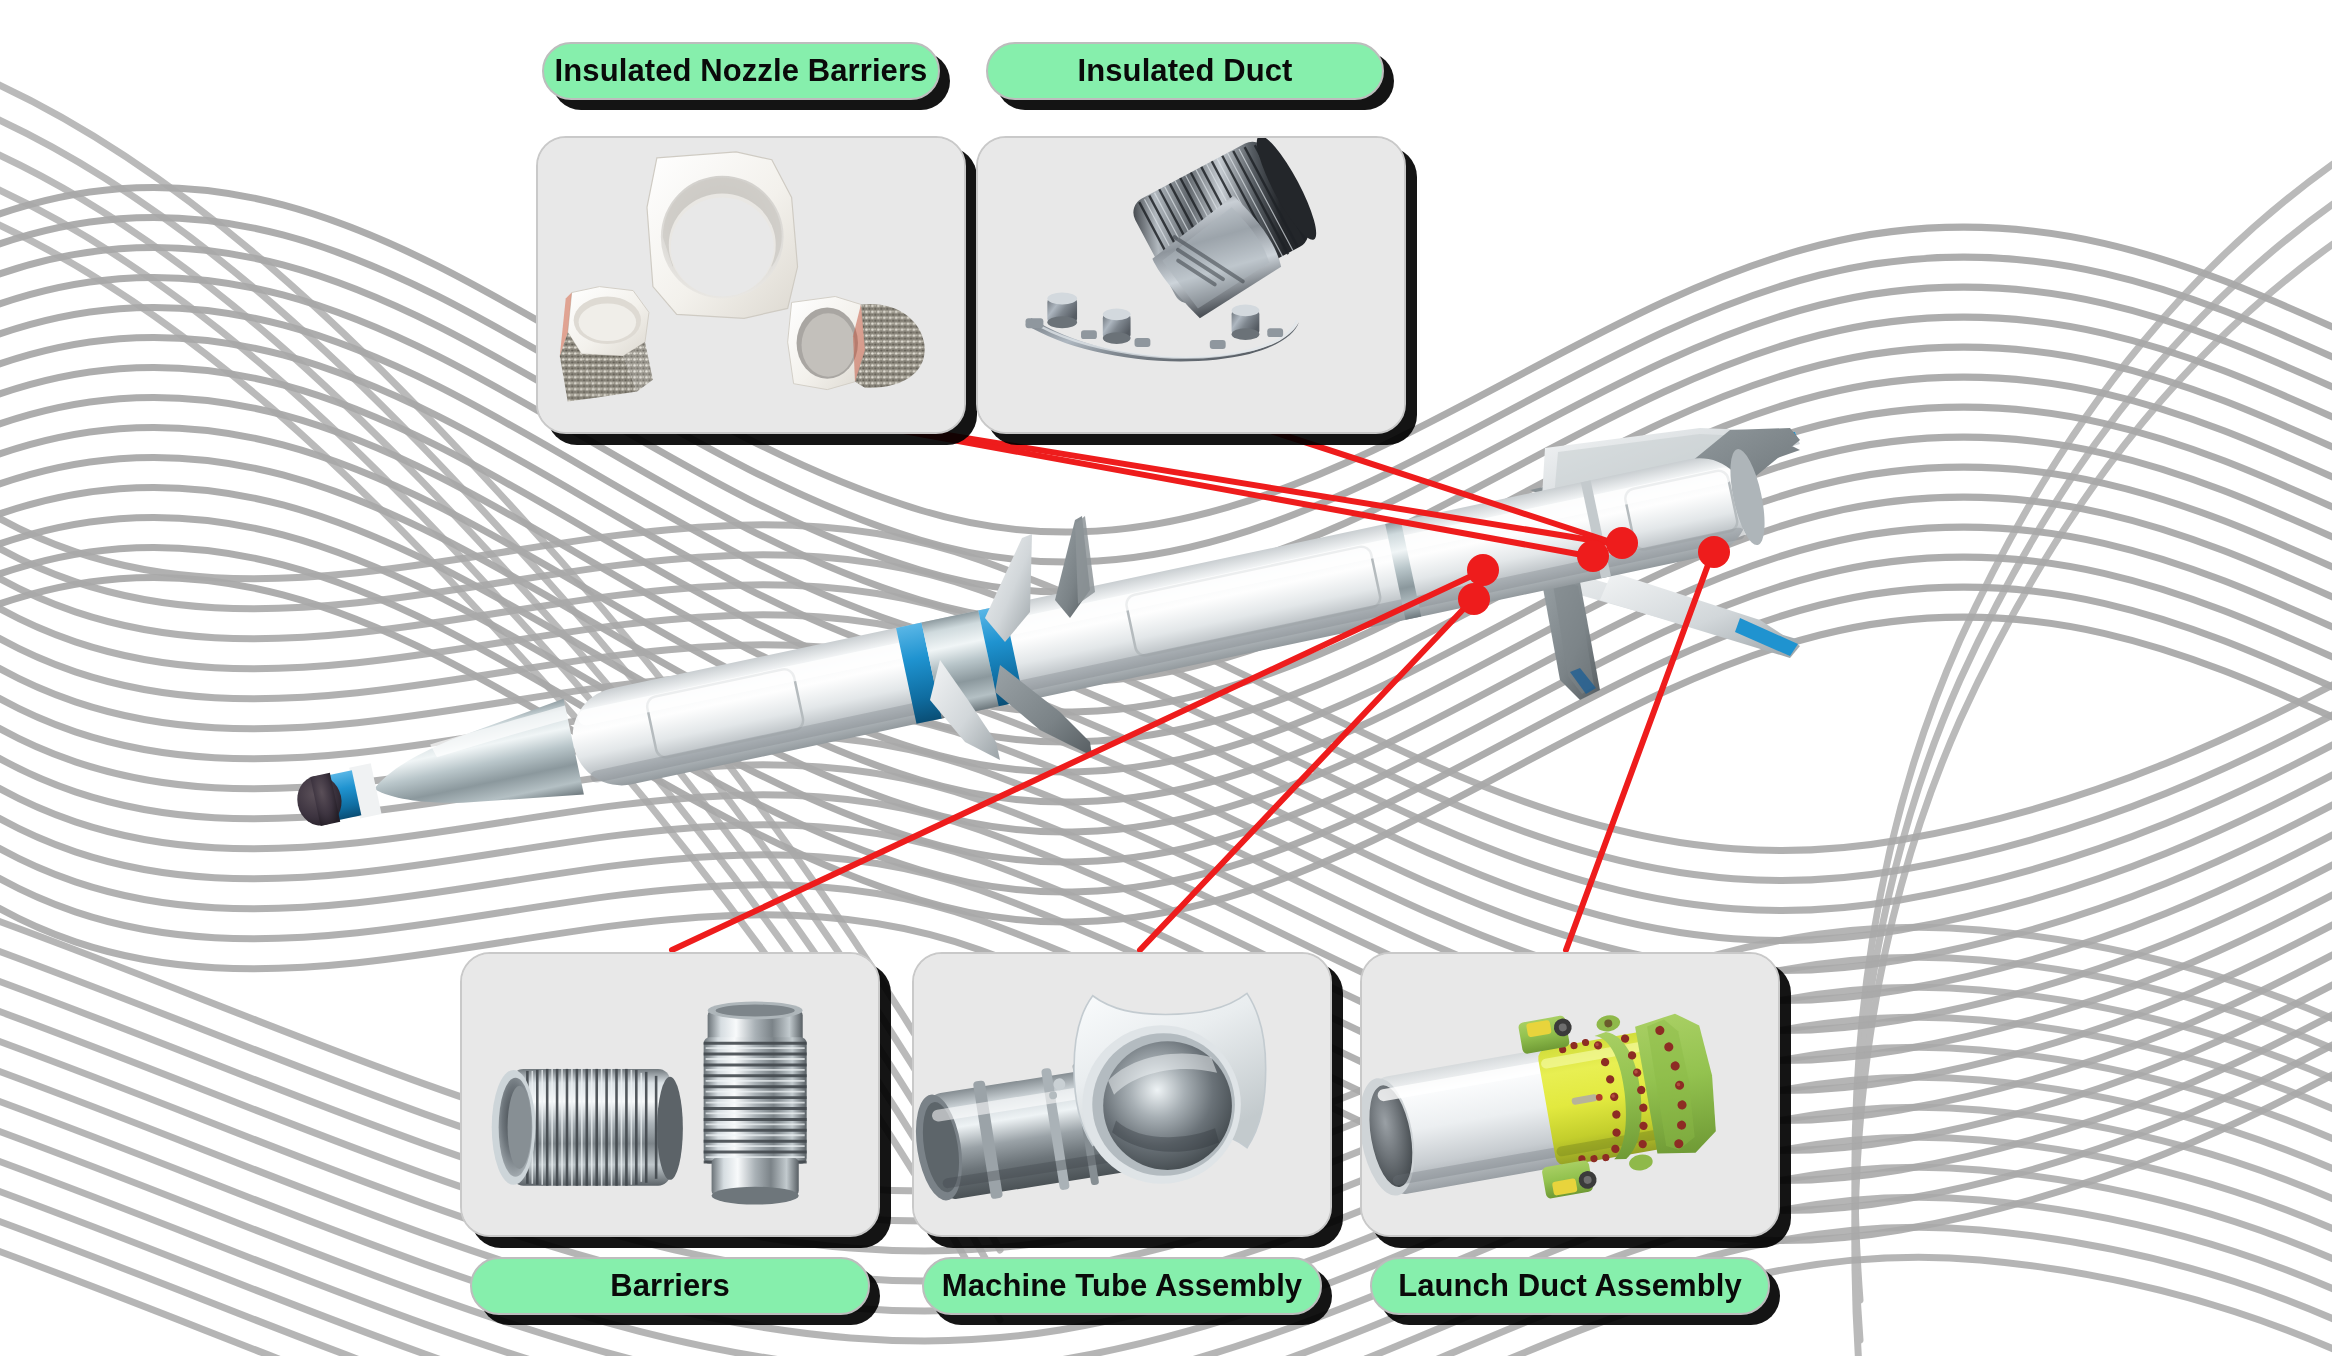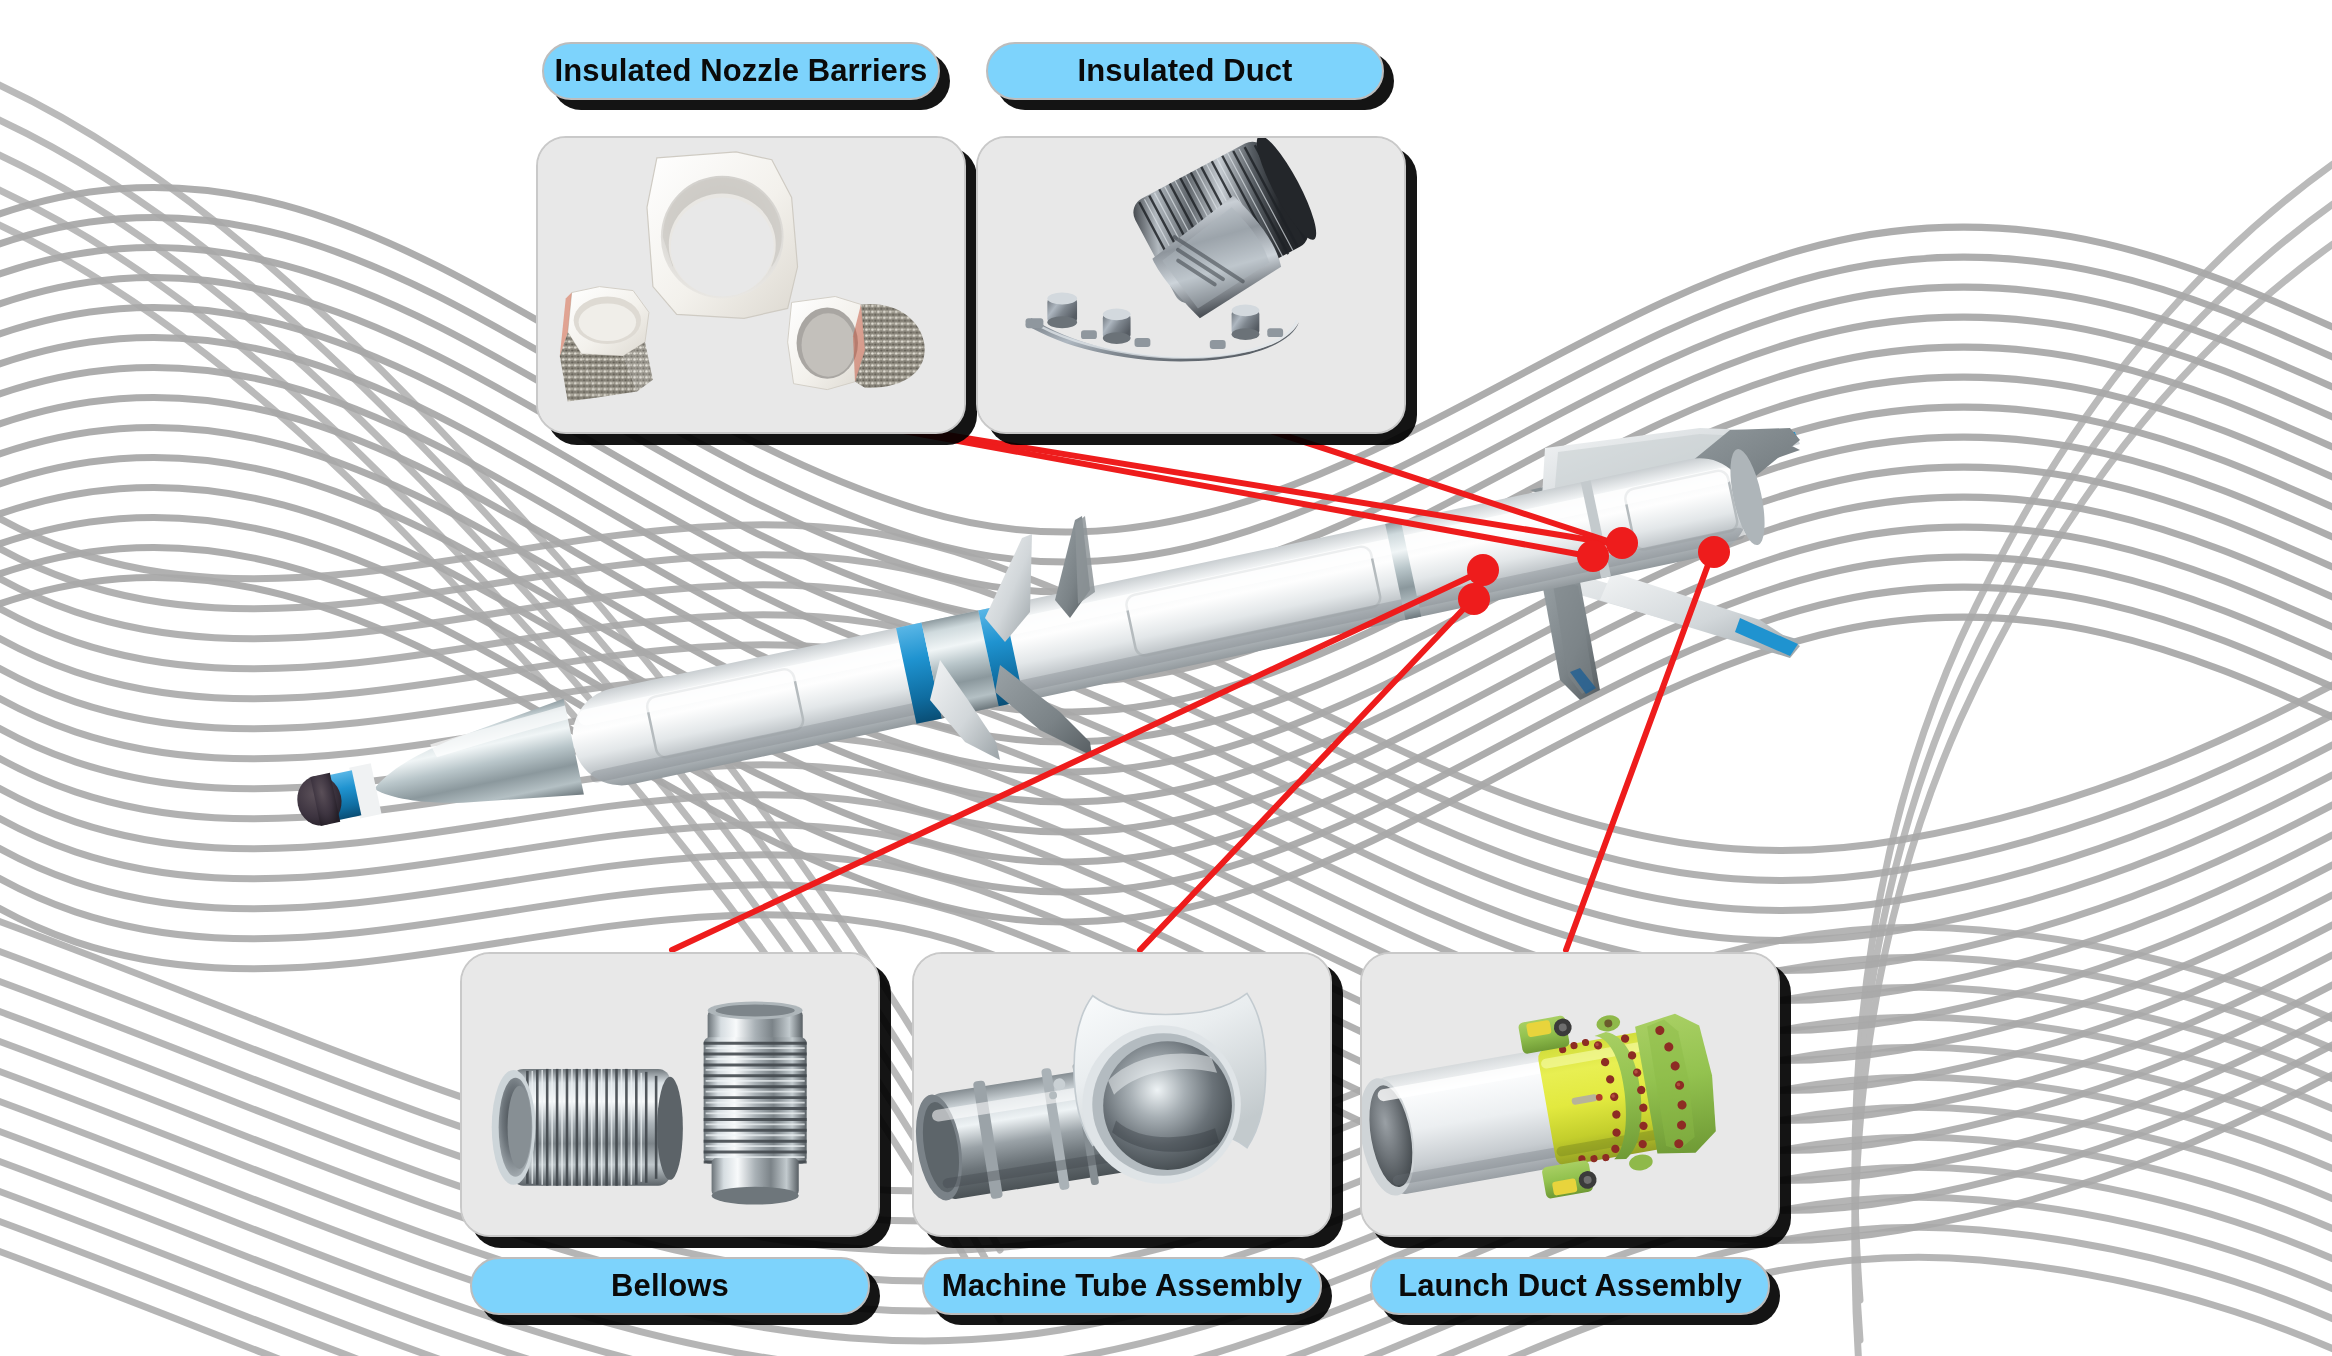--- a/index.html
+++ b/index.html
@@ -27,7 +27,7 @@
   }
   .card-title {
     position:absolute;
-    background:#7dd3fc;
+    background:#86efac;
     border-radius:999px;
     border:2px solid #bdbdbd;
     box-shadow: 10px 10px 0 0 rgba(0,0,0,0.92);

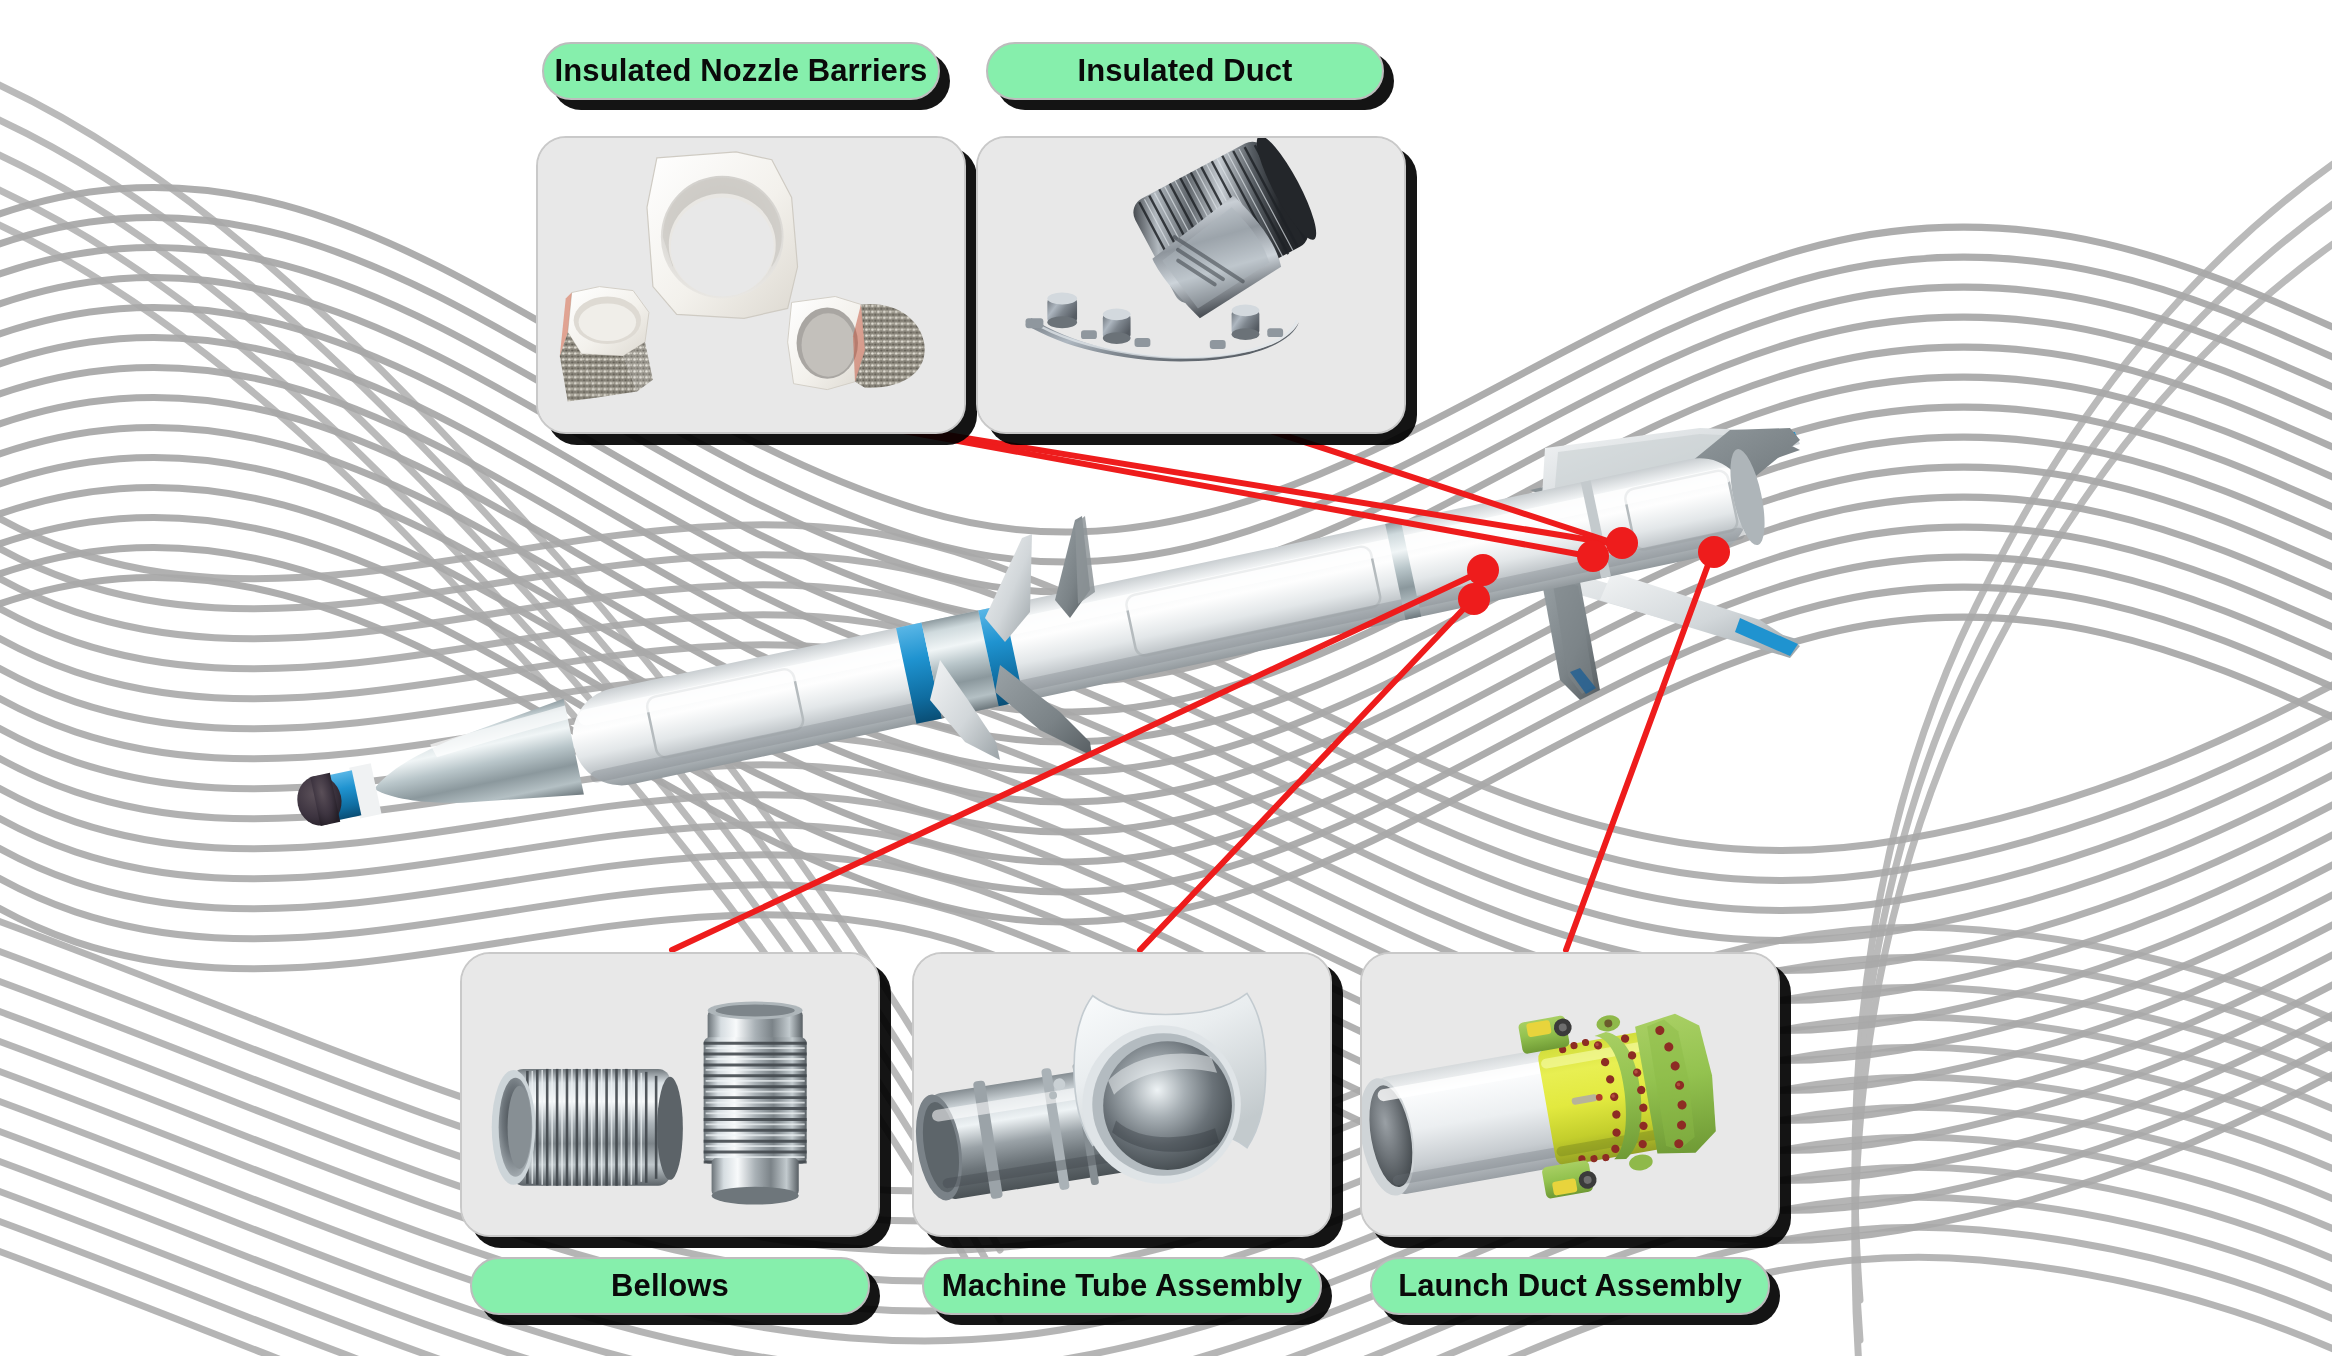--- a/index.html
+++ b/index.html
@@ -535,7 +535,7 @@
         </g>
       </svg>
     </div>
-    <div class="card-title">Bellows</div>
+    <div class="card-title">Barriers</div>
   </div>
 
   <div class="card card-bottom" id="card-machine" style="left:912px; top:952px; width:358px; height:370px;">

